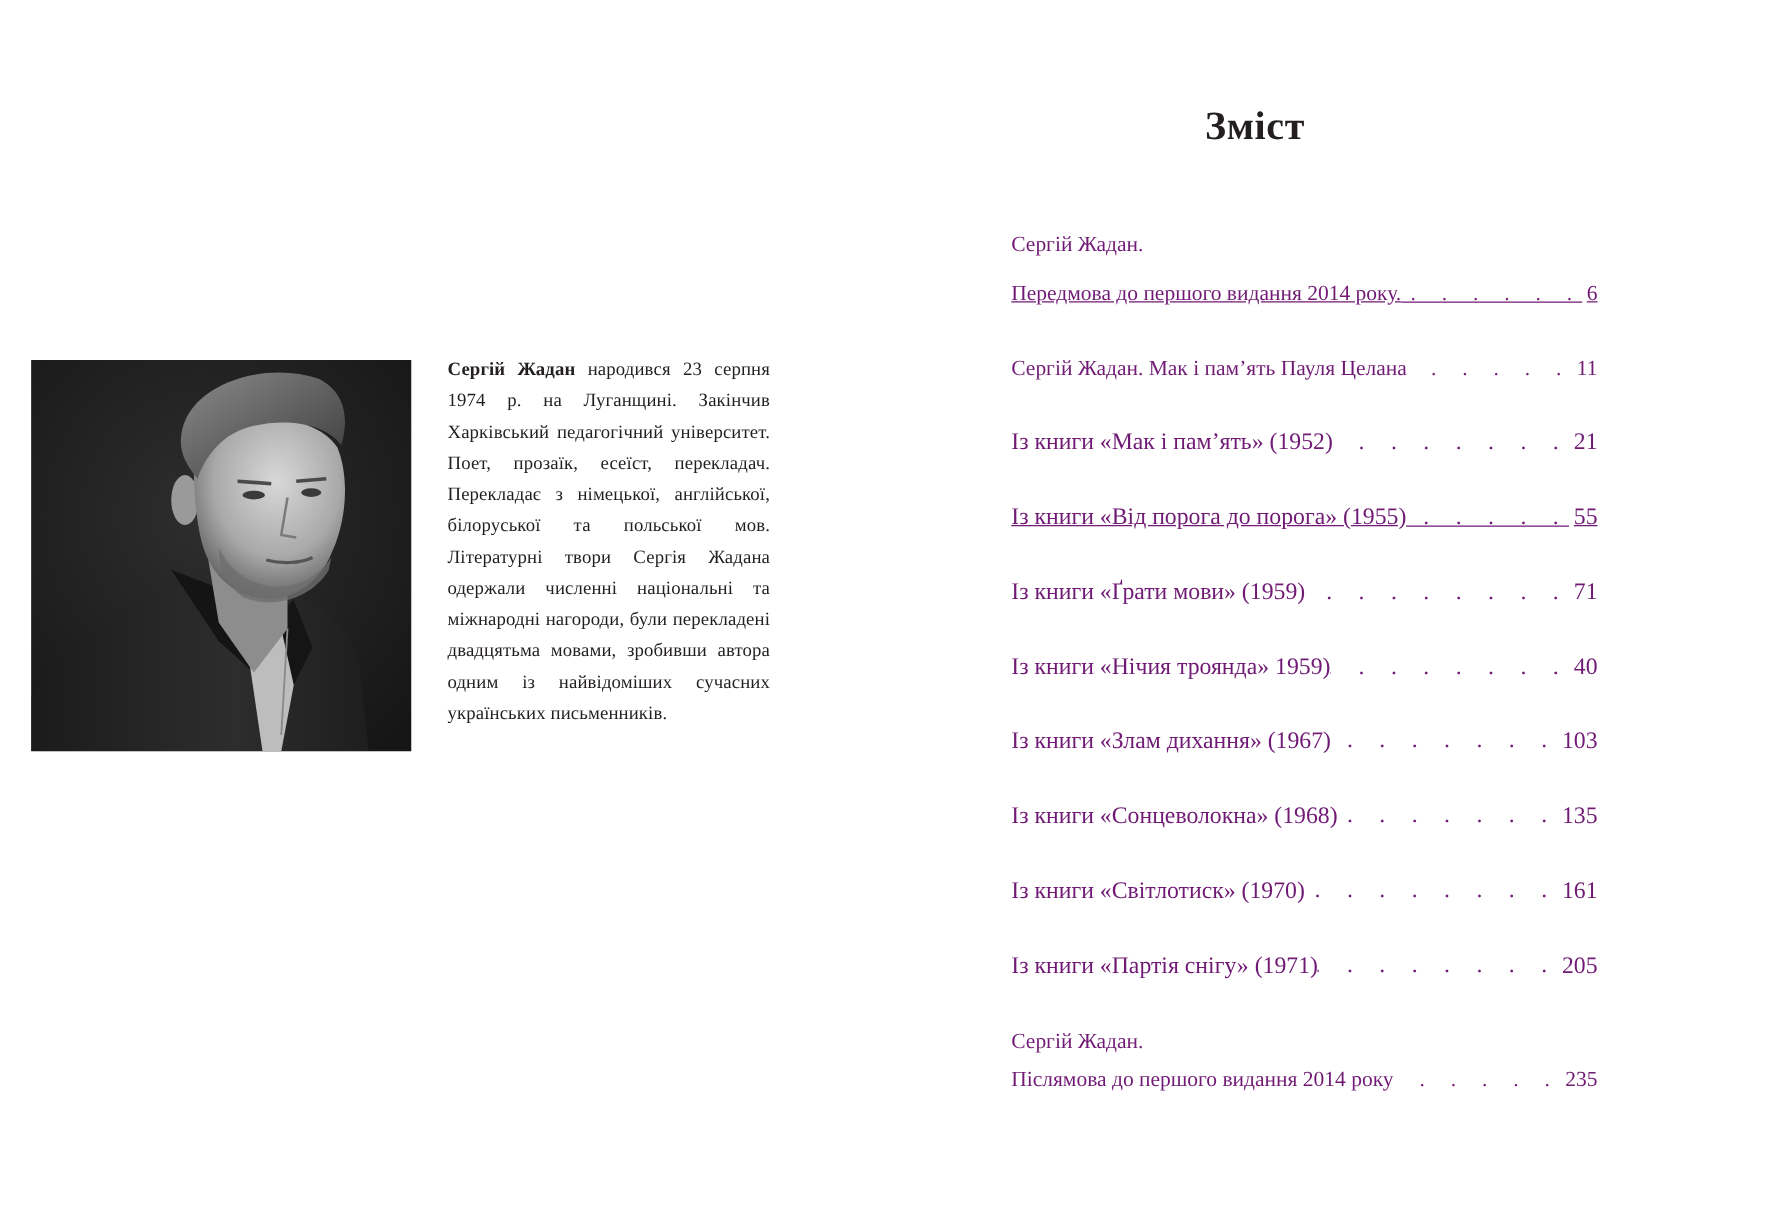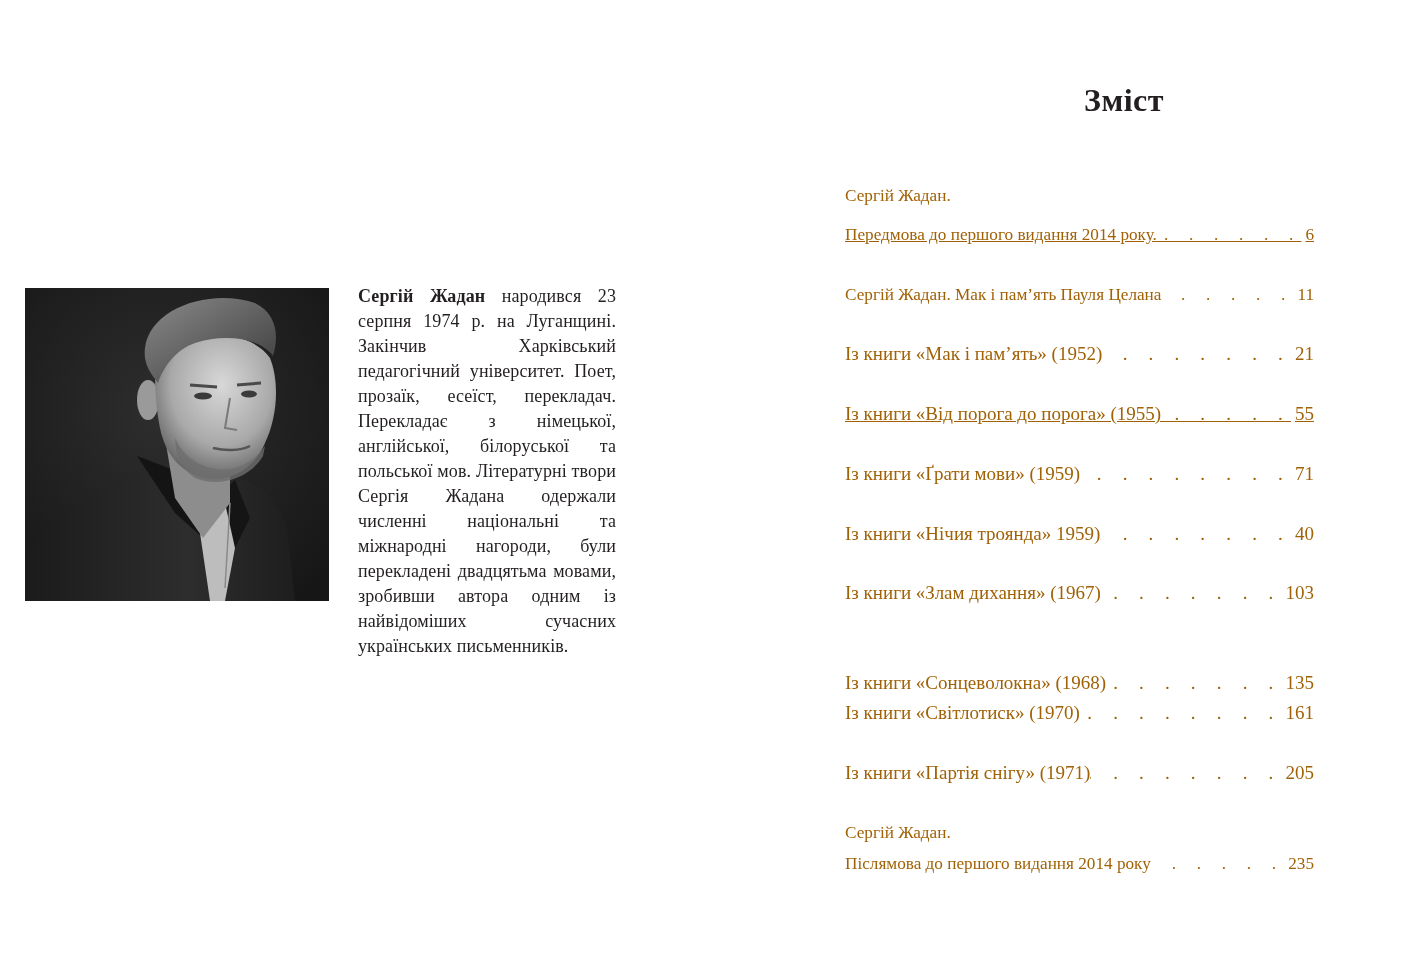--- a/index.html
+++ b/index.html
@@ -48,7 +48,7 @@
       left: 964px;
       top: 82px;
       width: 200px;
-      text-align: right;
+      text-align: left;
       font-size: 32px;
       font-weight: bold;
       letter-spacing: 0.5px;

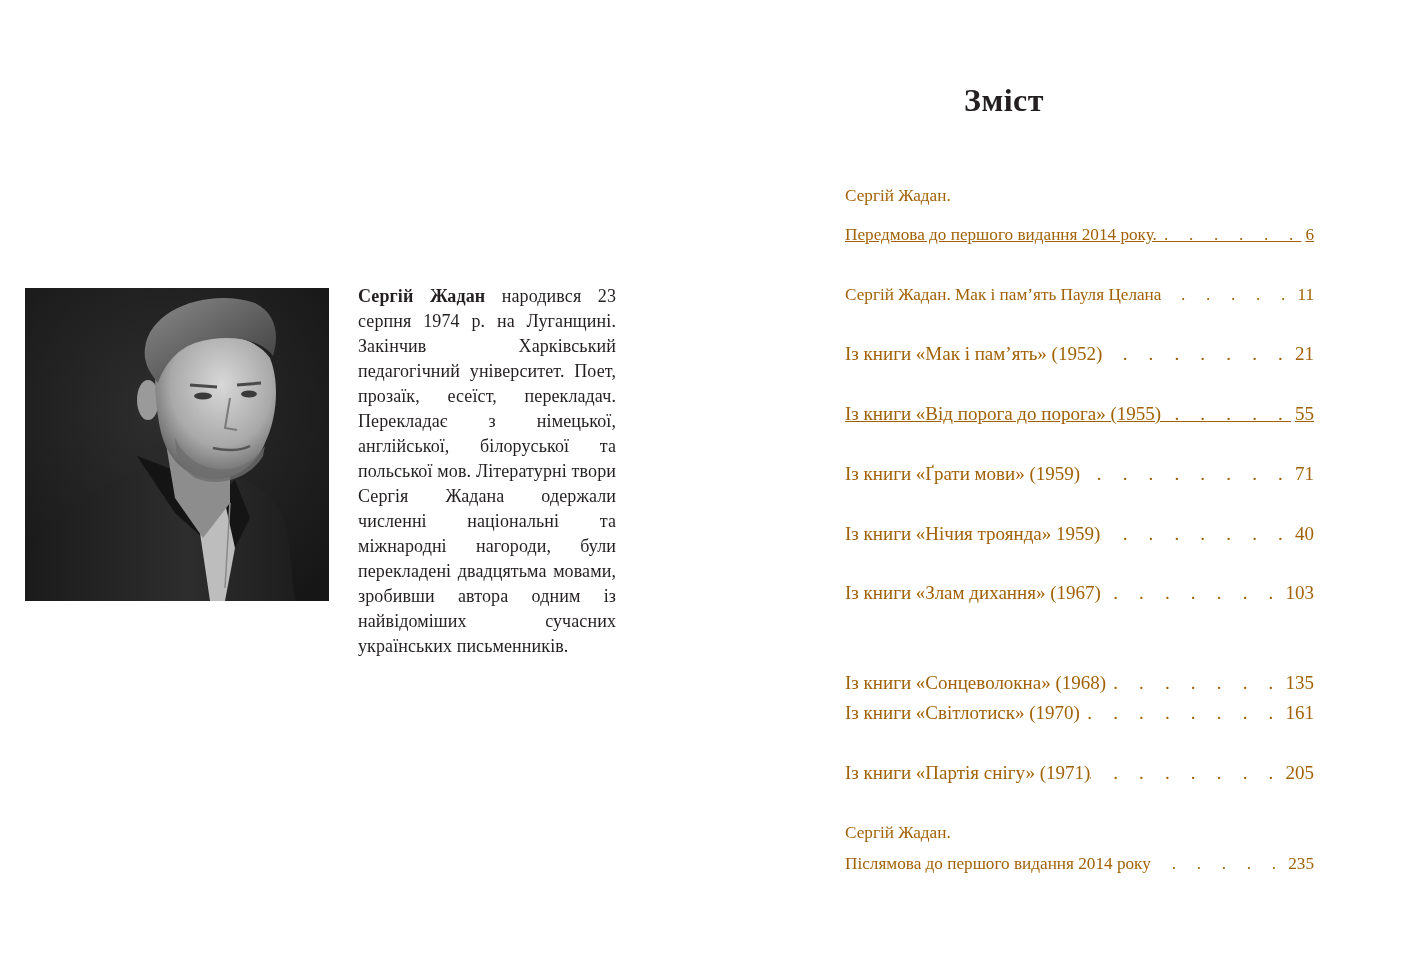--- a/index.html
+++ b/index.html
@@ -57,11 +57,11 @@
 
     .toc-entry {
       position: absolute;
-      left: 845px;
+      left: 809px;
       width: 469px;
       font-size: 19px;
       line-height: 24px;
-      color: #a16207;
+      color: #701a75;
       white-space: nowrap;
     }
     .toc-entry.small { font-size: 17.2px; }

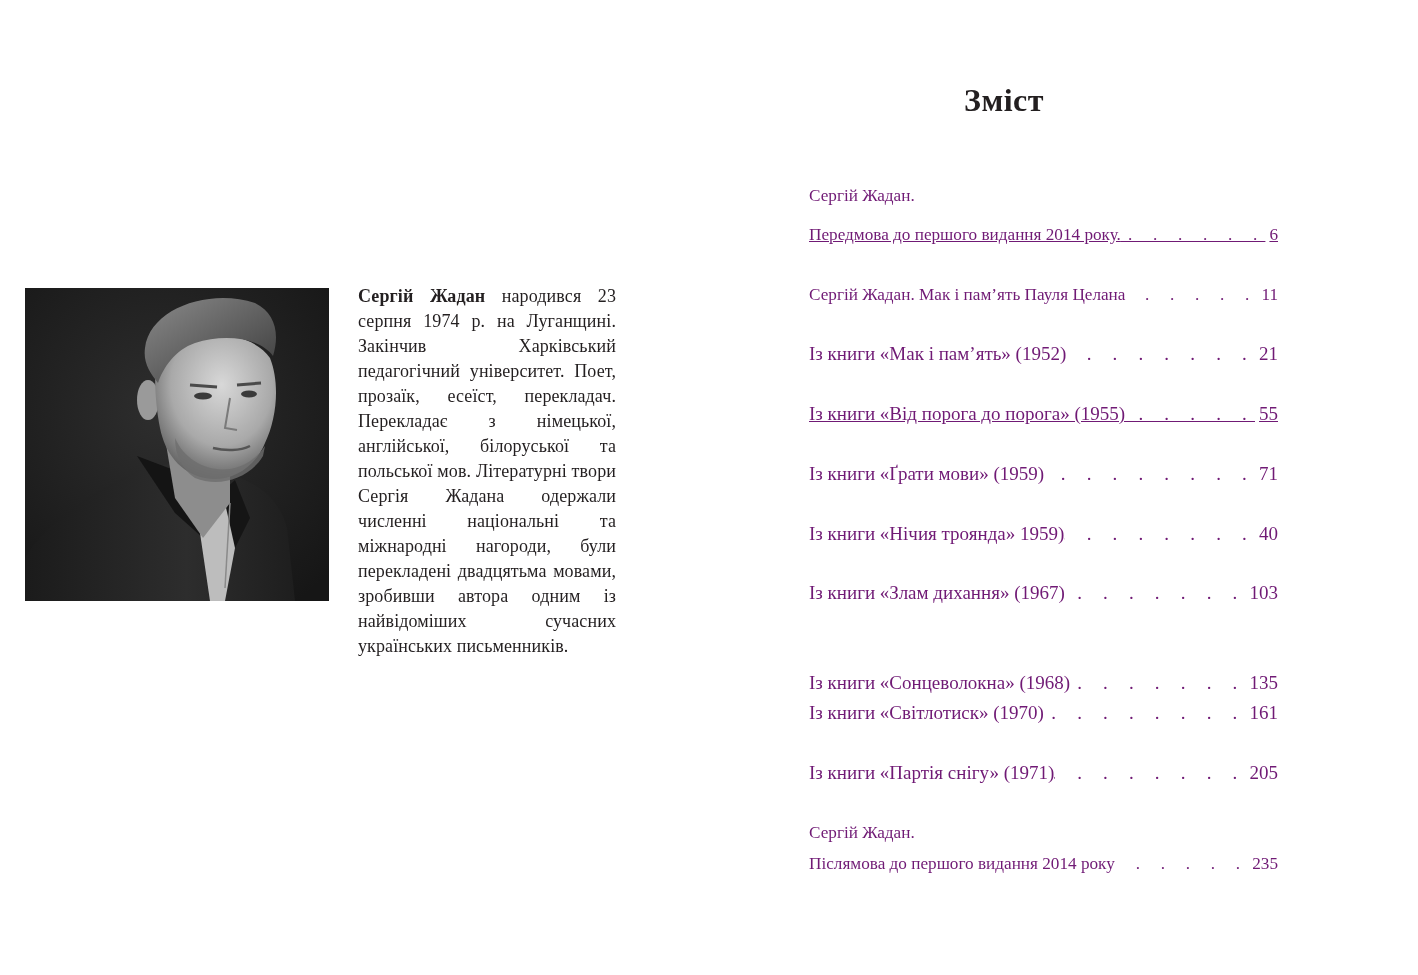--- a/index.html
+++ b/index.html
@@ -34,7 +34,7 @@
       left: 358px;
       top: 284px;
       width: 258px;
-      font-size: 18px;
+      font-size: 15px;
       line-height: 25px;
       letter-spacing: 0.1px;
       text-align: justify;

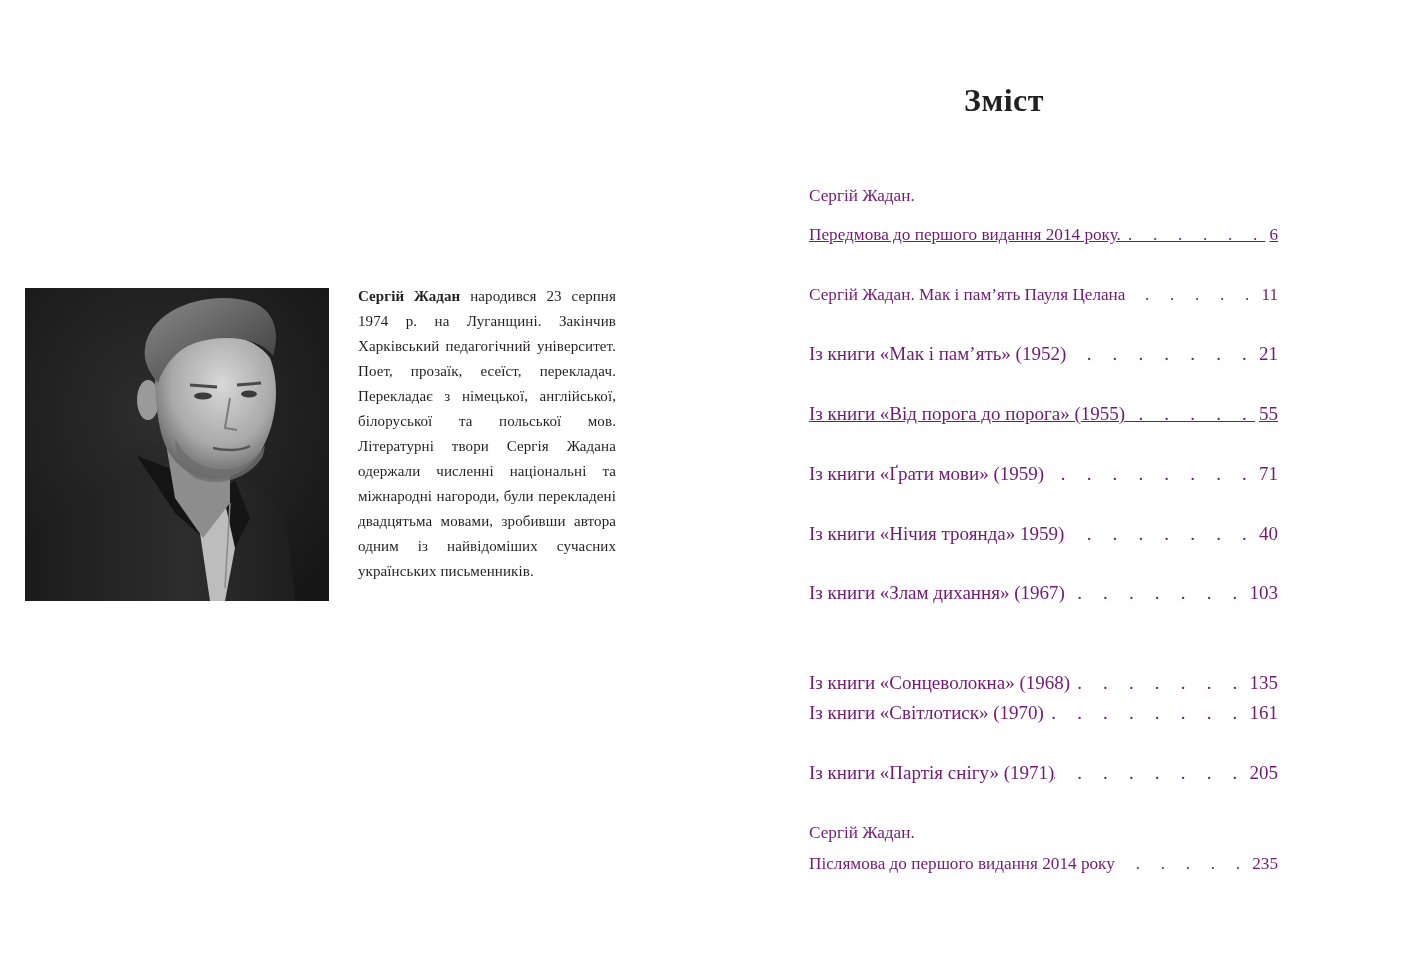--- a/index.html
+++ b/index.html
@@ -209,7 +209,7 @@
     </div>
   </div>
 
-  <div class="toc-entry" style="top:641px;margin-top:30px;">
+  <div class="toc-entry" style="top:641px;">
     <div class="toc-line">
       <span class="label">Із книги «Сонцеволокна» (1968)</span>
       <span class="dots">. . . . . . . . . . . . . . . . . . . . . . . . . . . . . . .</span>

